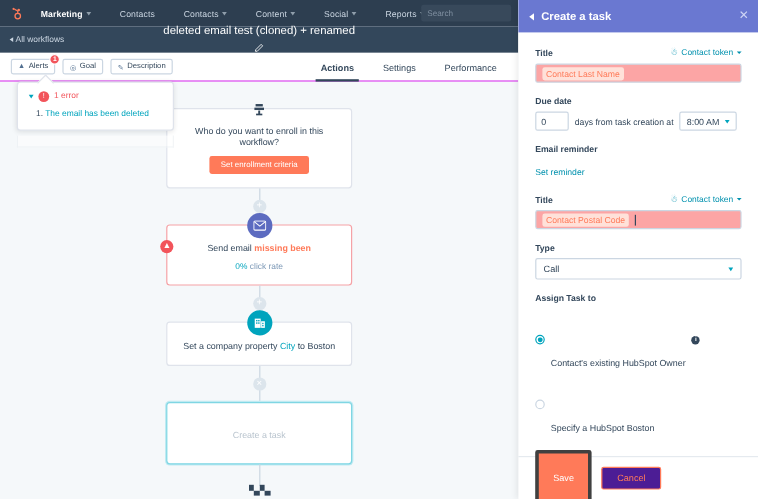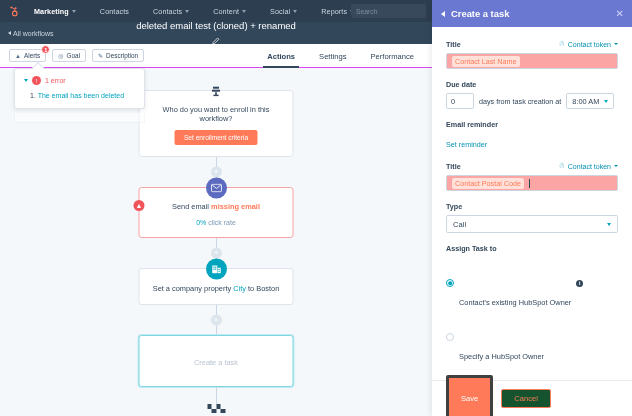--- a/index.html
+++ b/index.html
@@ -380,7 +380,7 @@
           <div class="node-err-badge">▲</div>
           <div class="node-title">
             <span>Send email</span>
-            <span class="orange-txt">missing email</span>
+            <span class="orange-txt">missing been</span>
           </div>
           <div class="node-sub">
             <span class="teal">0%</span>

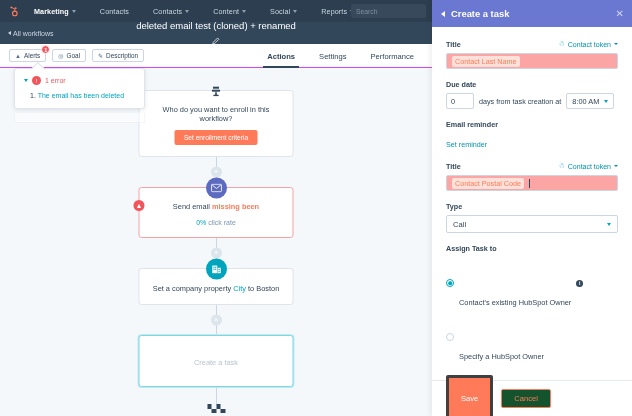--- a/index.html
+++ b/index.html
@@ -525,7 +525,7 @@
         </div>
         <div class="radio-row">
           <span class="radio"></span>
-          <span class="radio-label">Specify a HubSpot Owner</span>
+          <span class="radio-label">Specify a HubSpot Boston</span>
         </div>
       </div>
     </div>

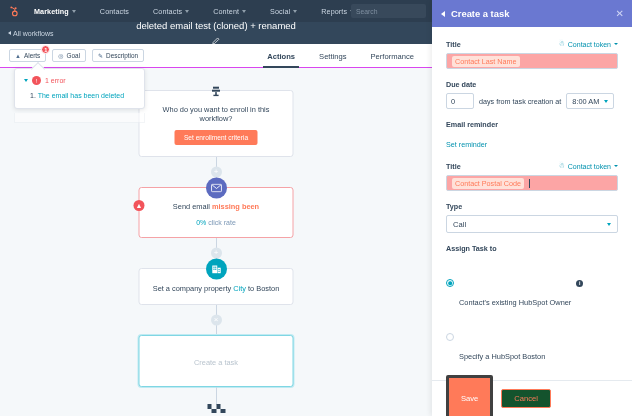--- a/index.html
+++ b/index.html
@@ -255,7 +255,7 @@
     font-size: 7.6px; padding: 16px 12px; cursor: pointer;
   }
   .btn-cancel {
-    background: #14532d; color: #ff7a59; border: 1px solid #ff7a59; border-radius: 2px;
+    background: #4c1d95; color: #ff7a59; border: 1px solid #ff7a59; border-radius: 2px;
     font-size: 7.6px; padding: 4px 12px; cursor: pointer;
   }
 </style>

